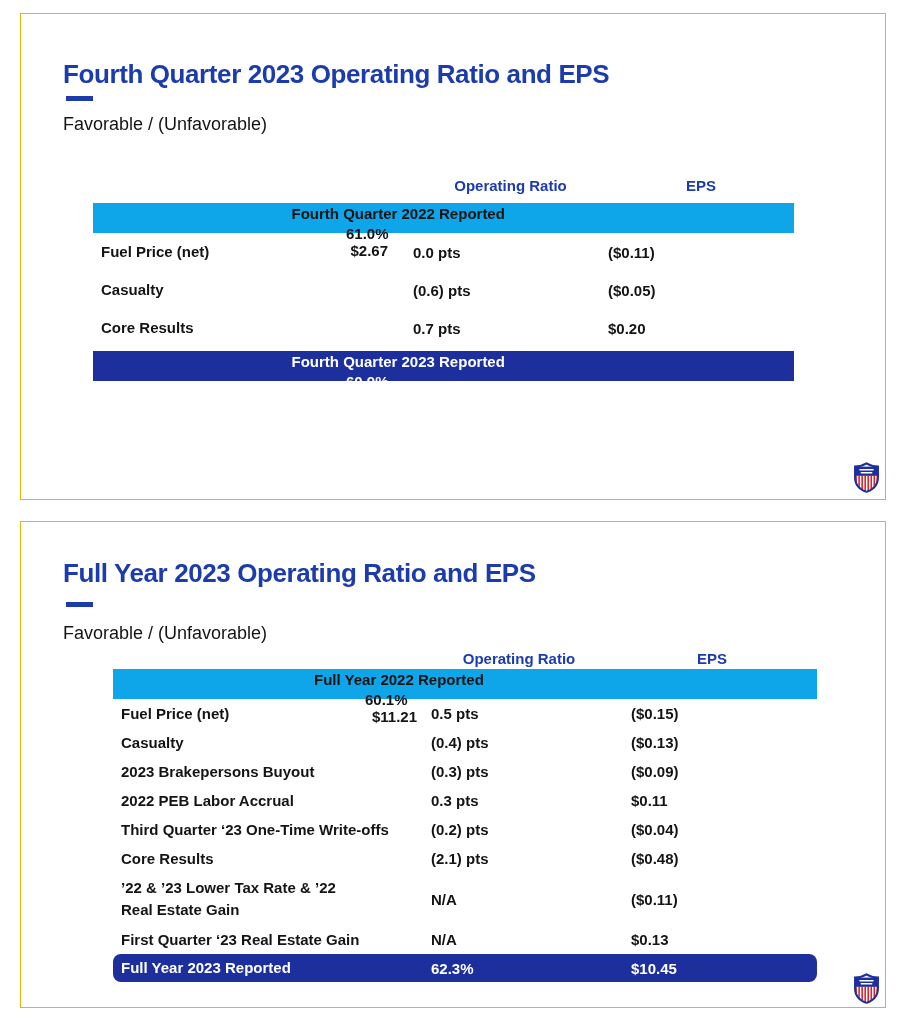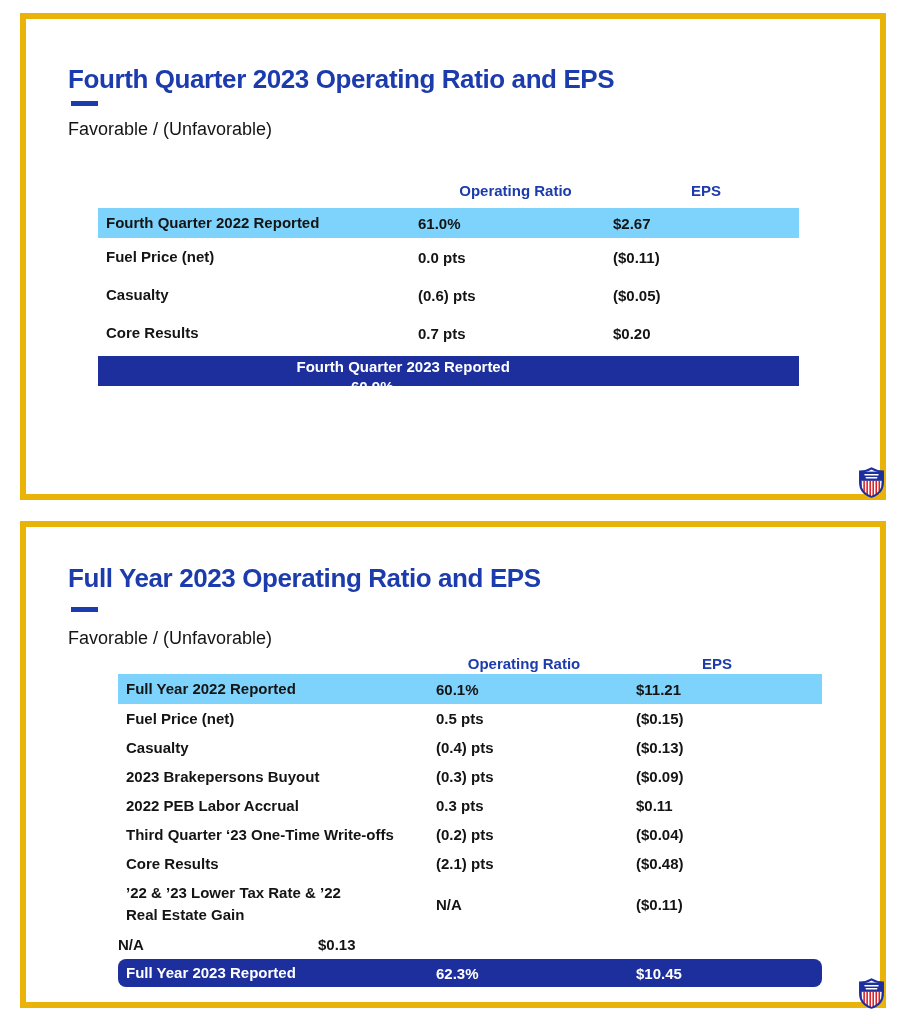--- a/index.html
+++ b/index.html
@@ -11,7 +11,7 @@
   }
   .slide {
     position:absolute; left:20px; width:866px; height:487px;
-    background:#ffffff; border:6px solid #eab308;
+    background:#ffffff; border:1px solid #eab308;
   }
   #slide-q4 { top:13px; }
   #slide-fy { top:521px; }

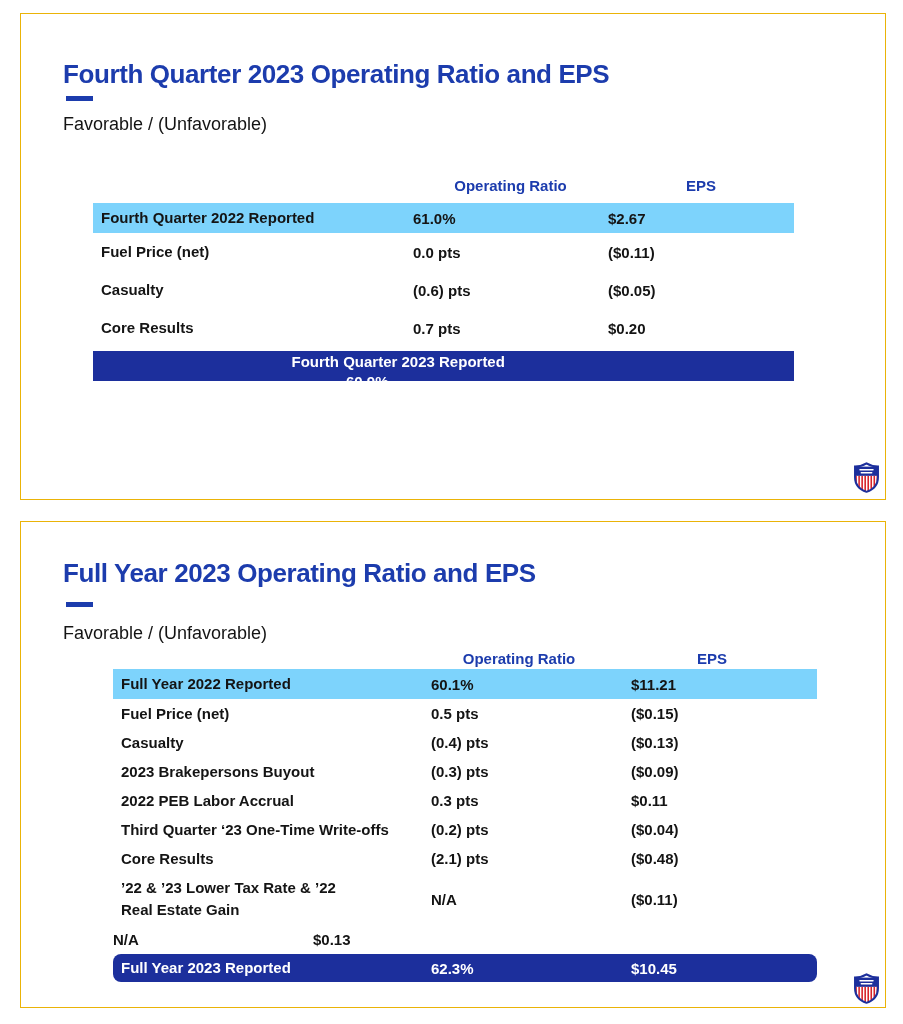--- a/index.html
+++ b/index.html
@@ -45,7 +45,7 @@
   #slide-fy .walk-table { left:92px; top:147px; width:704px; }
 
   .row { display:flex; align-items:center; font-size:15px; font-weight:700; color:#141414; }
-  .row--gray { background:#7dd3fc; height:30px; }
+  .row--gray { background:#0ea5e9; height:30px;flex-direction:column; }
   .row--blue { background:#1c2f9c; color:#ffffff; }
   #slide-q4 .row--plain { height:38px; }
   #slide-q4 .row--blue  { height:30px; margin-top:4px;flex-direction:column; }

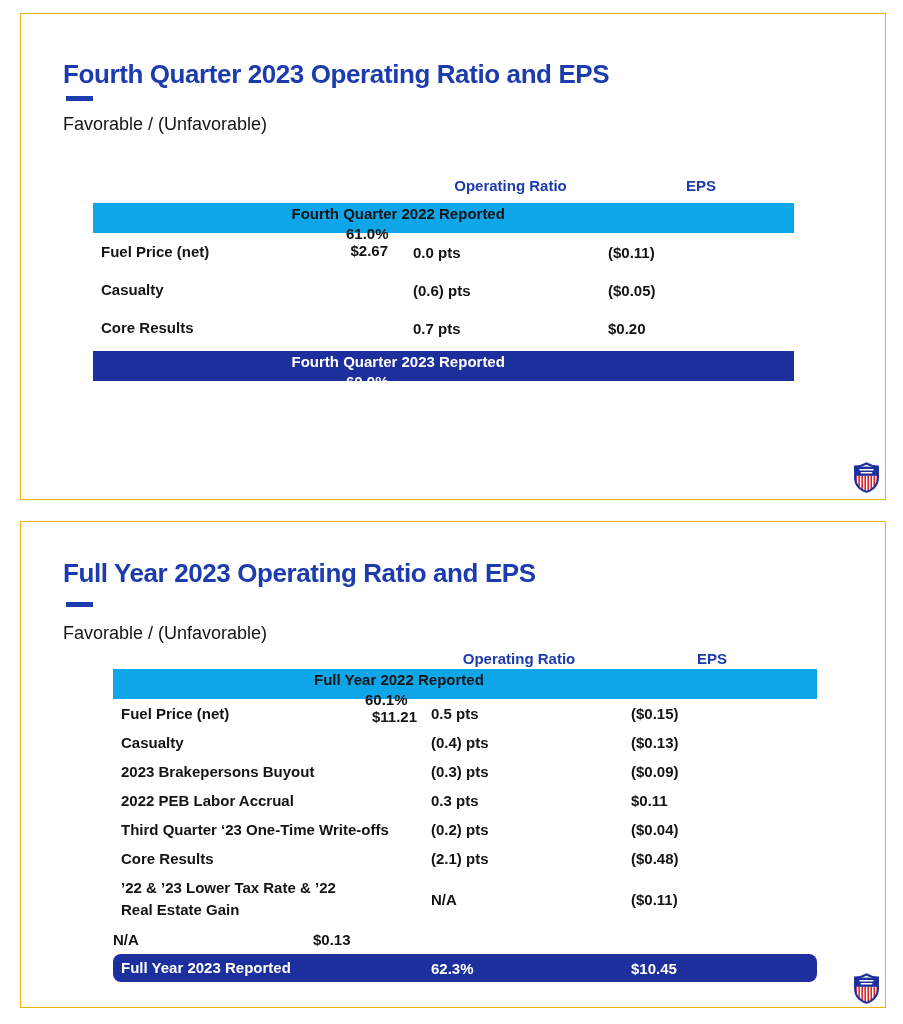--- a/index.html
+++ b/index.html
@@ -189,6 +189,7 @@
       <div class="c-eps">($0.11)</div>
     </div>
     <div class="row row--plain">
+      <div class="c-label">First Quarter ‘23 Real Estate Gain</div>
       <div class="c-or">N/A</div>
       <div class="c-eps">$0.13</div>
     </div>

